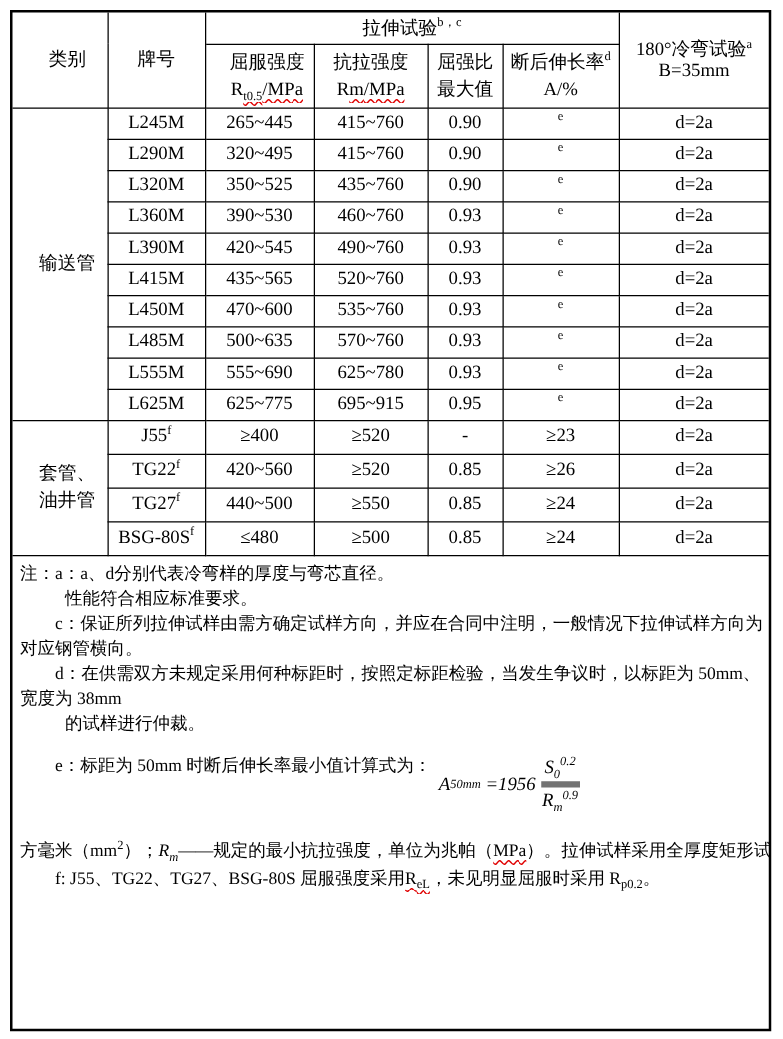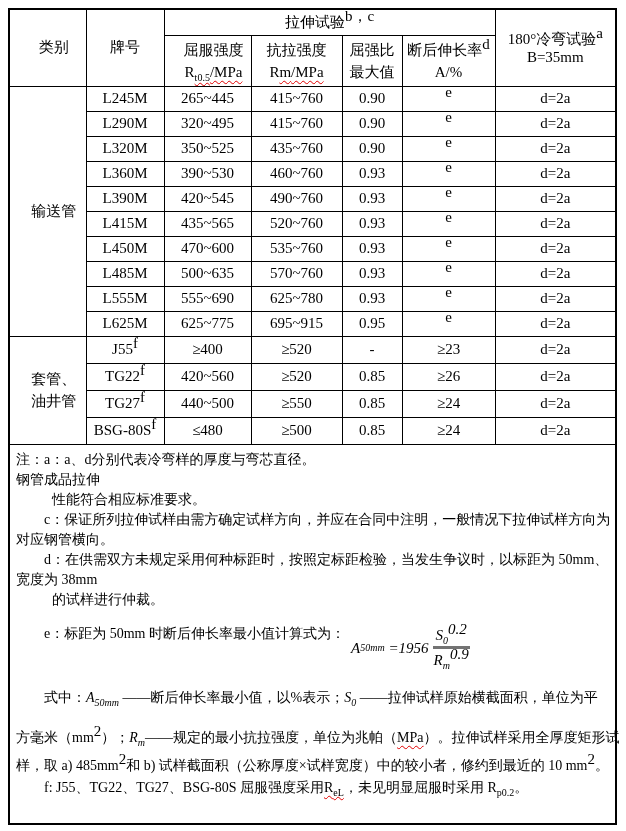--- a/index.html
+++ b/index.html
@@ -33,7 +33,7 @@
   table.spec tr th:last-child,  table.spec tr td:last-child { border-right:none; }
   table.spec thead tr.h1 th { border-top:none; }
 
-  .sup { vertical-align:super; font-size:15px; line-height:0; }
+  .sup { vertical-align:super; font-size:10px; line-height:0; }
   .sub { vertical-align:sub; font-size:10px; line-height:0; }
   .i    { font-style:italic; }
   .isub { font-style:italic; vertical-align:sub; font-size:10px; line-height:0; }

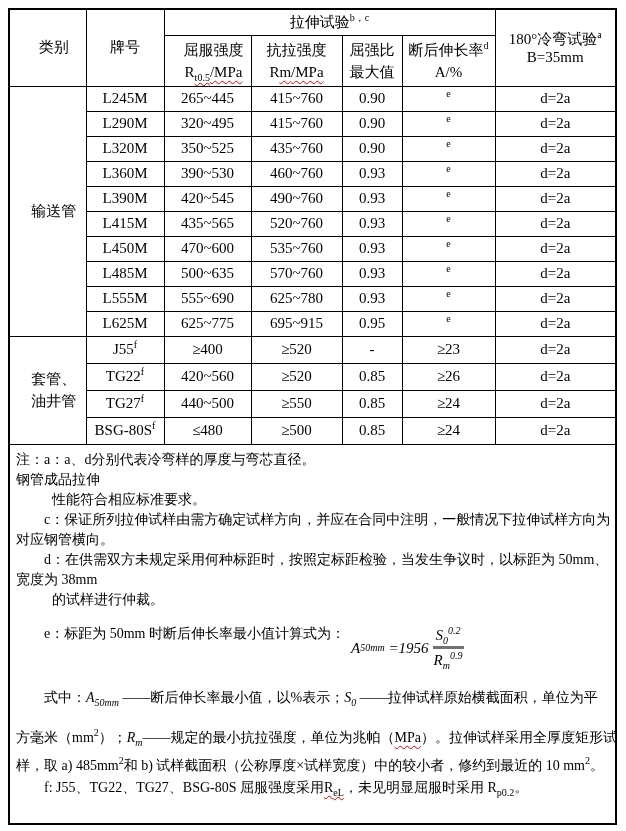--- a/index.html
+++ b/index.html
@@ -228,7 +228,6 @@
 
   <div class="notes">
       <div class="note-line ind0">注：a：a、d分别代表冷弯样的厚度与弯芯直径。</div>
-      <div class="note-line ind0">钢管成品拉伸</div>
       <div class="note-line ind2">性能符合相应标准要求。</div>
       <div class="note-line ind1">c：保证所列拉伸试样由需方确定试样方向，并应在合同中注明，一般情况下拉伸试样方向为</div>
       <div class="note-line ind0">对应钢管横向。</div>

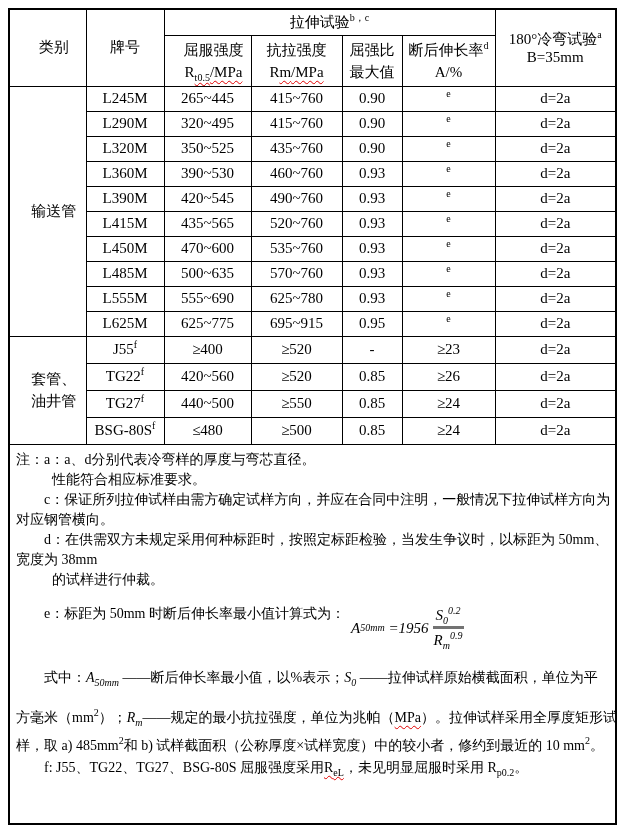--- a/index.html
+++ b/index.html
@@ -61,7 +61,7 @@
 
   .math { font-style:italic; font-size:15px; display:inline-flex; align-items:center; margin-left:6px; }
   .frac { display:inline-block; text-align:center; vertical-align:middle; margin-left:4px; }
-  .fr-num { display:block; border-bottom:3px solid #737373; padding:0 3px 1px 3px; }
+  .fr-num { display:block; border-bottom:5px solid #737373; padding:0 3px 1px 3px; }
   .fr-den { display:block; padding-top:1px; }
 </style>
 </head>

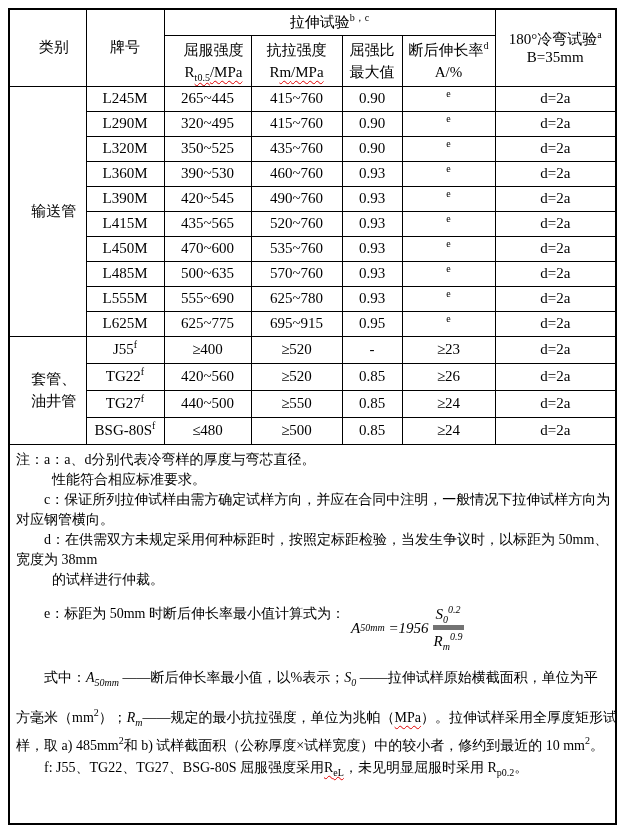--- a/index.html
+++ b/index.html
@@ -243,7 +243,6 @@
             <span class="fr-den">R<span class="isub">m</span><span class="sup">0.9</span></span>
           </span>
         </span></div>
-      <div class="note-line ind1" style="margin-top: 16px;">式中：<span class="i">A</span><span class="isub">50mm</span> ——断后伸长率最小值，以%表示；<span class="i">S</span><span class="isub">0</span> ——拉伸试样原始横截面积，单位为平</div>
       <div class="note-line ind0" style="margin-top: 20px;">方毫米（mm<span class="sup">2</span>）；<span class="i">R</span><span class="isub">m</span>——规定的最小抗拉强度，单位为兆帕（<span class="sq">MPa</span>）。拉伸试样采用全厚度矩形试</div>
       <div class="note-line ind0" style="margin-top: 8px;">样，取 a) 485mm<span class="sup">2</span>和 b) 试样截面积（公称厚度×试样宽度）中的较小者，修约到最近的 10 mm<span class="sup">2</span>。</div>
       <div class="note-line ind1" style="margin-top: 2px;">f: J55、TG22、TG27、BSG-80S 屈服强度采用<span class="sq">R</span><span class="subsq">eL</span>，未见明显屈服时采用 R<span class="sub">p0.2</span>。</div>

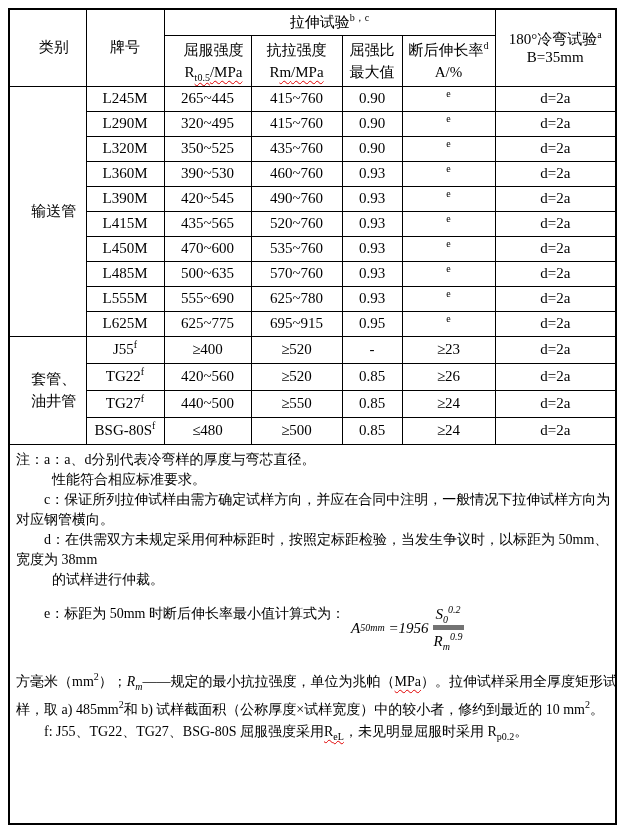--- a/index.html
+++ b/index.html
@@ -244,7 +244,6 @@
           </span>
         </span></div>
       <div class="note-line ind0" style="margin-top: 20px;">方毫米（mm<span class="sup">2</span>）；<span class="i">R</span><span class="isub">m</span>——规定的最小抗拉强度，单位为兆帕（<span class="sq">MPa</span>）。拉伸试样采用全厚度矩形试</div>
-      <div class="note-line ind0" style="margin-top: 8px;">样，取 a) 485mm<span class="sup">2</span>和 b) 试样截面积（公称厚度×试样宽度）中的较小者，修约到最近的 10 mm<span class="sup">2</span>。</div>
       <div class="note-line ind1" style="margin-top: 2px;">f: J55、TG22、TG27、BSG-80S 屈服强度采用<span class="sq">R</span><span class="subsq">eL</span>，未见明显屈服时采用 R<span class="sub">p0.2</span>。</div>
     </div>
 </div>

